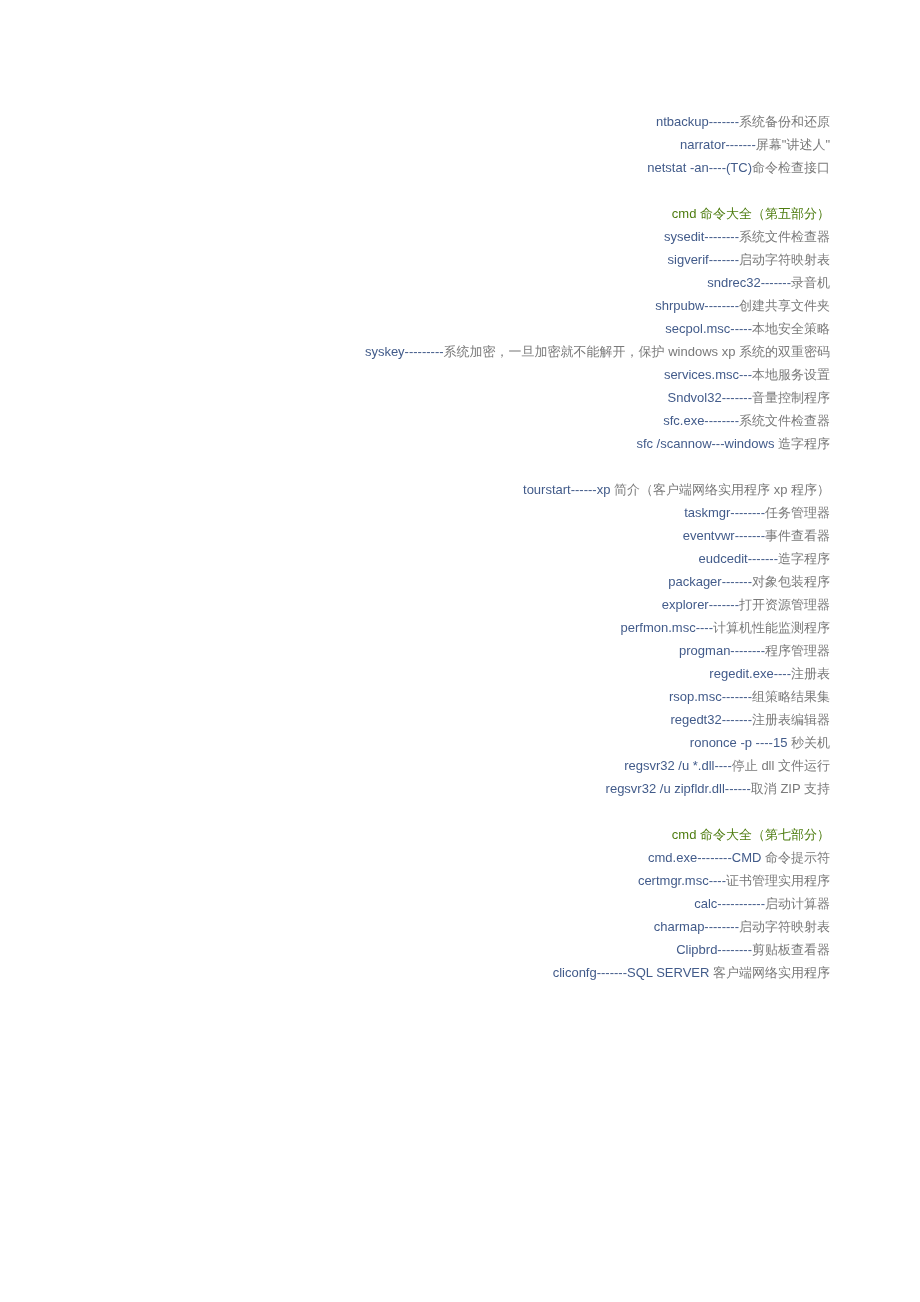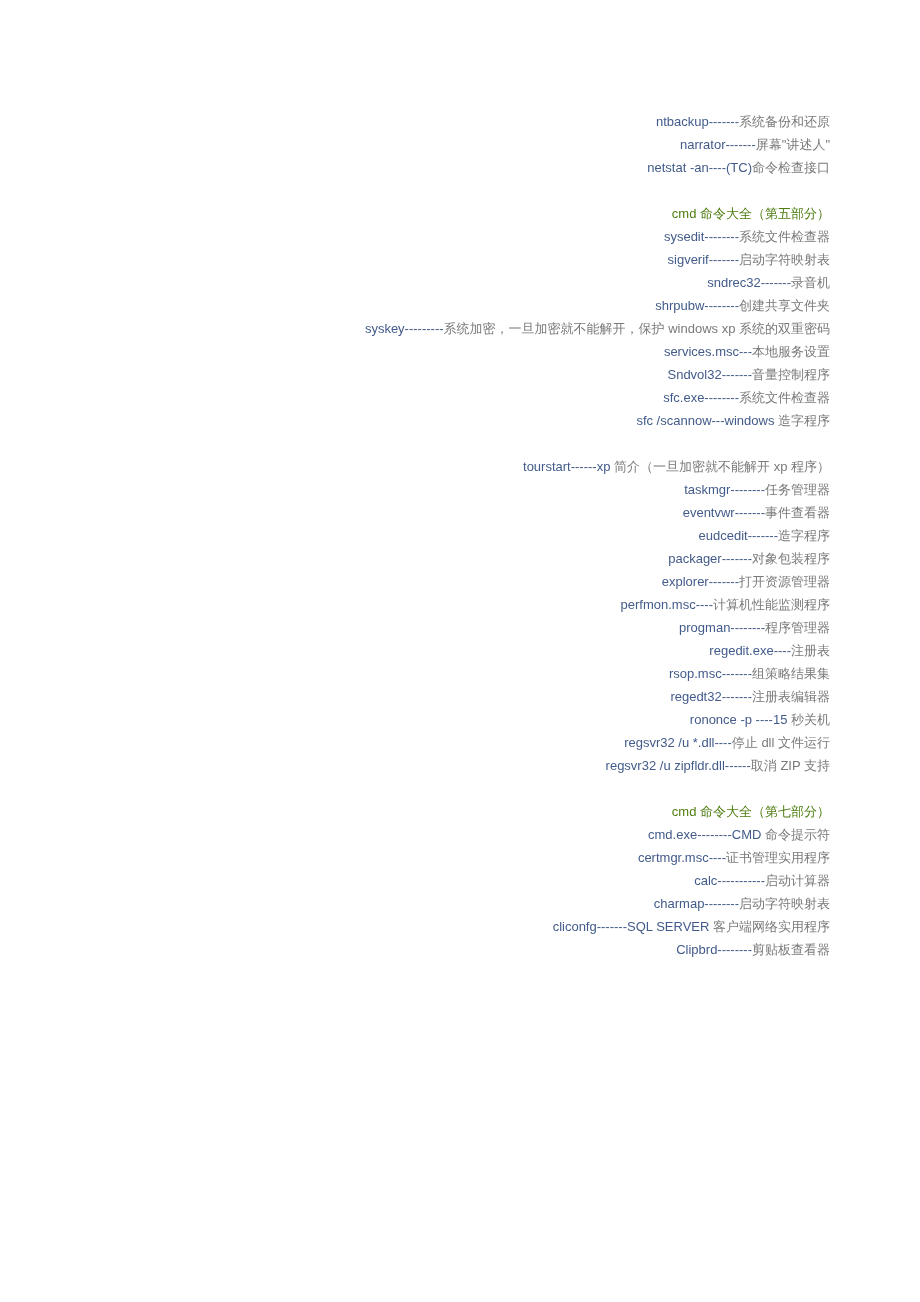--- a/index.html
+++ b/index.html
@@ -46,6 +46,7 @@
       <div><span class="cmd">sigverif-------</span><span class="desc">启动字符映射表</span></div>
       <div><span class="cmd">sndrec32-------</span><span class="desc">录音机</span></div>
       <div><span class="cmd">shrpubw--------</span><span class="desc">创建共享文件夹</span></div>
+      <div><span class="cmd">secpol.msc-----</span><span class="desc">本地安全策略</span></div>
       <div><span class="cmd">syskey---------</span><span class="desc">系统加密，一旦加密就不能解开，保护 windows xp 系统的双重密码</span></div>
       <div><span class="cmd">services.msc---</span><span class="desc">本地服务设置</span></div>
       <div><span class="cmd">Sndvol32-------</span><span class="desc">音量控制程序</span></div>

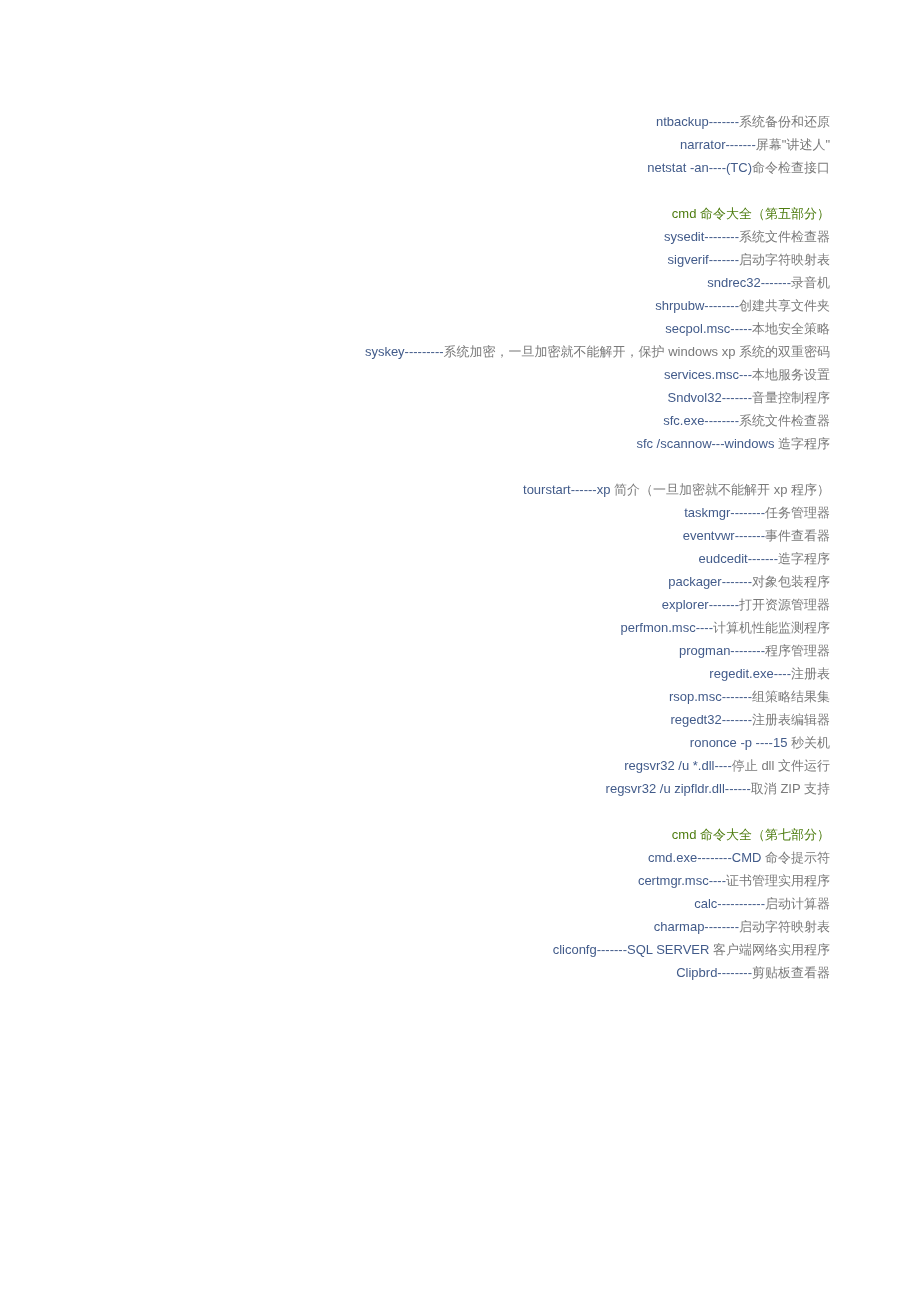--- a/index.html
+++ b/index.html
@@ -56,7 +56,7 @@
 
   <div class="section-gap"></div>
   <div id="sec6">
-      <div><span class="cmd">tourstart------xp </span><span class="desc">简介（一旦加密就不能解开 xp 程序）</span></div>
+      <div><span class="cmd">tourstart------xp </span><span class="desc">简介（客户端网络实用程序 xp 程序）</span></div>
       <div><span class="cmd">taskmgr--------</span><span class="desc">任务管理器</span></div>
       <div><span class="cmd">eventvwr-------</span><span class="desc">事件查看器</span></div>
       <div><span class="cmd">eudcedit-------</span><span class="desc">造字程序</span></div>

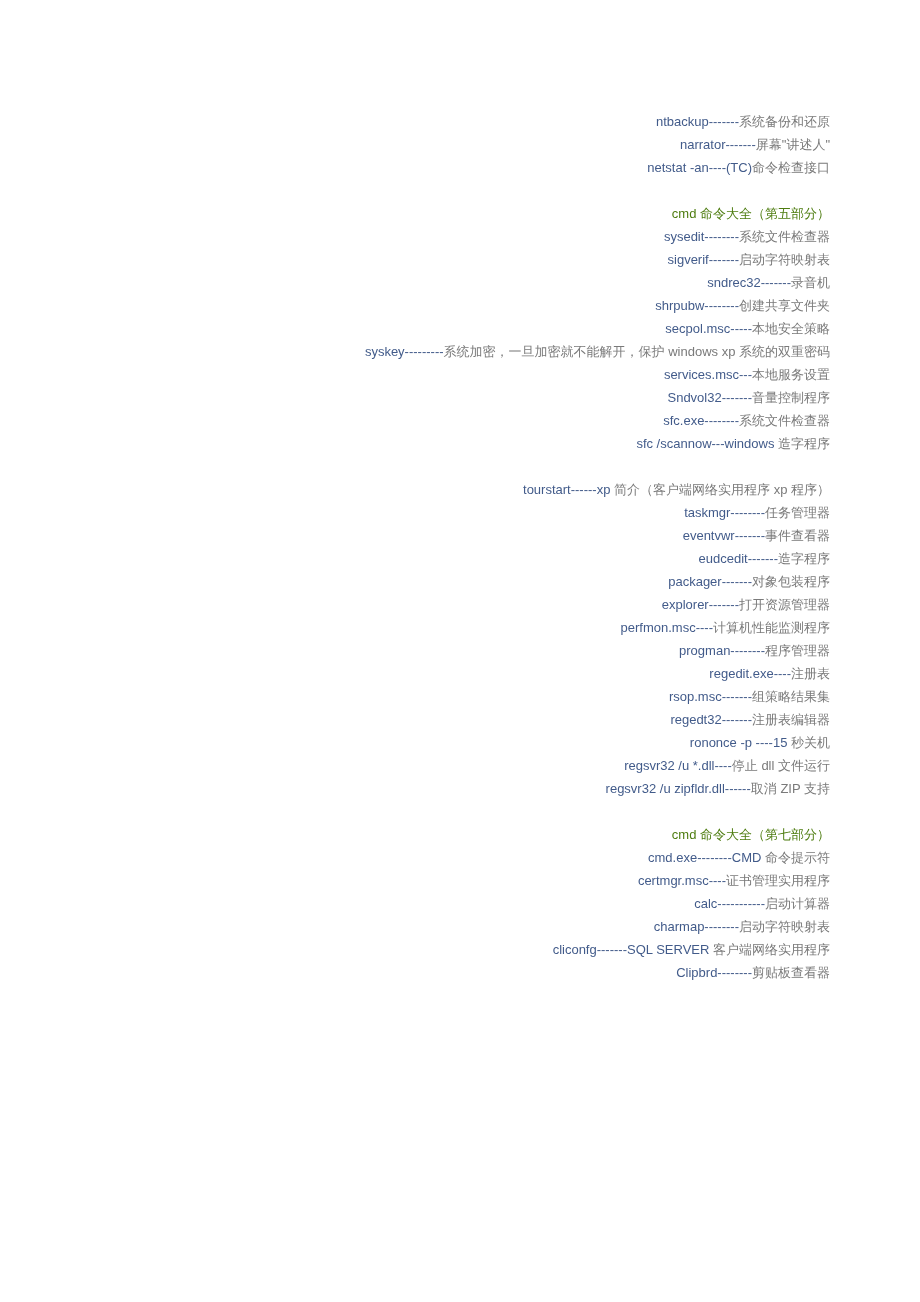--- a/index.html
+++ b/index.html
@@ -79,8 +79,8 @@
       <div><span class="cmd">certmgr.msc----</span><span class="desc">证书管理实用程序</span></div>
       <div><span class="cmd">calc-----------</span><span class="desc">启动计算器</span></div>
       <div><span class="cmd">charmap--------</span><span class="desc">启动字符映射表</span></div>
+      <div><span class="cmd">Clipbrd--------</span><span class="desc">剪贴板查看器</span></div>
       <div><span class="cmd">cliconfg-------SQL SERVER  </span><span class="desc">客户端网络实用程序</span></div>
-      <div><span class="cmd">Clipbrd--------</span><span class="desc">剪贴板查看器</span></div>
     </div>
 
 </div>

